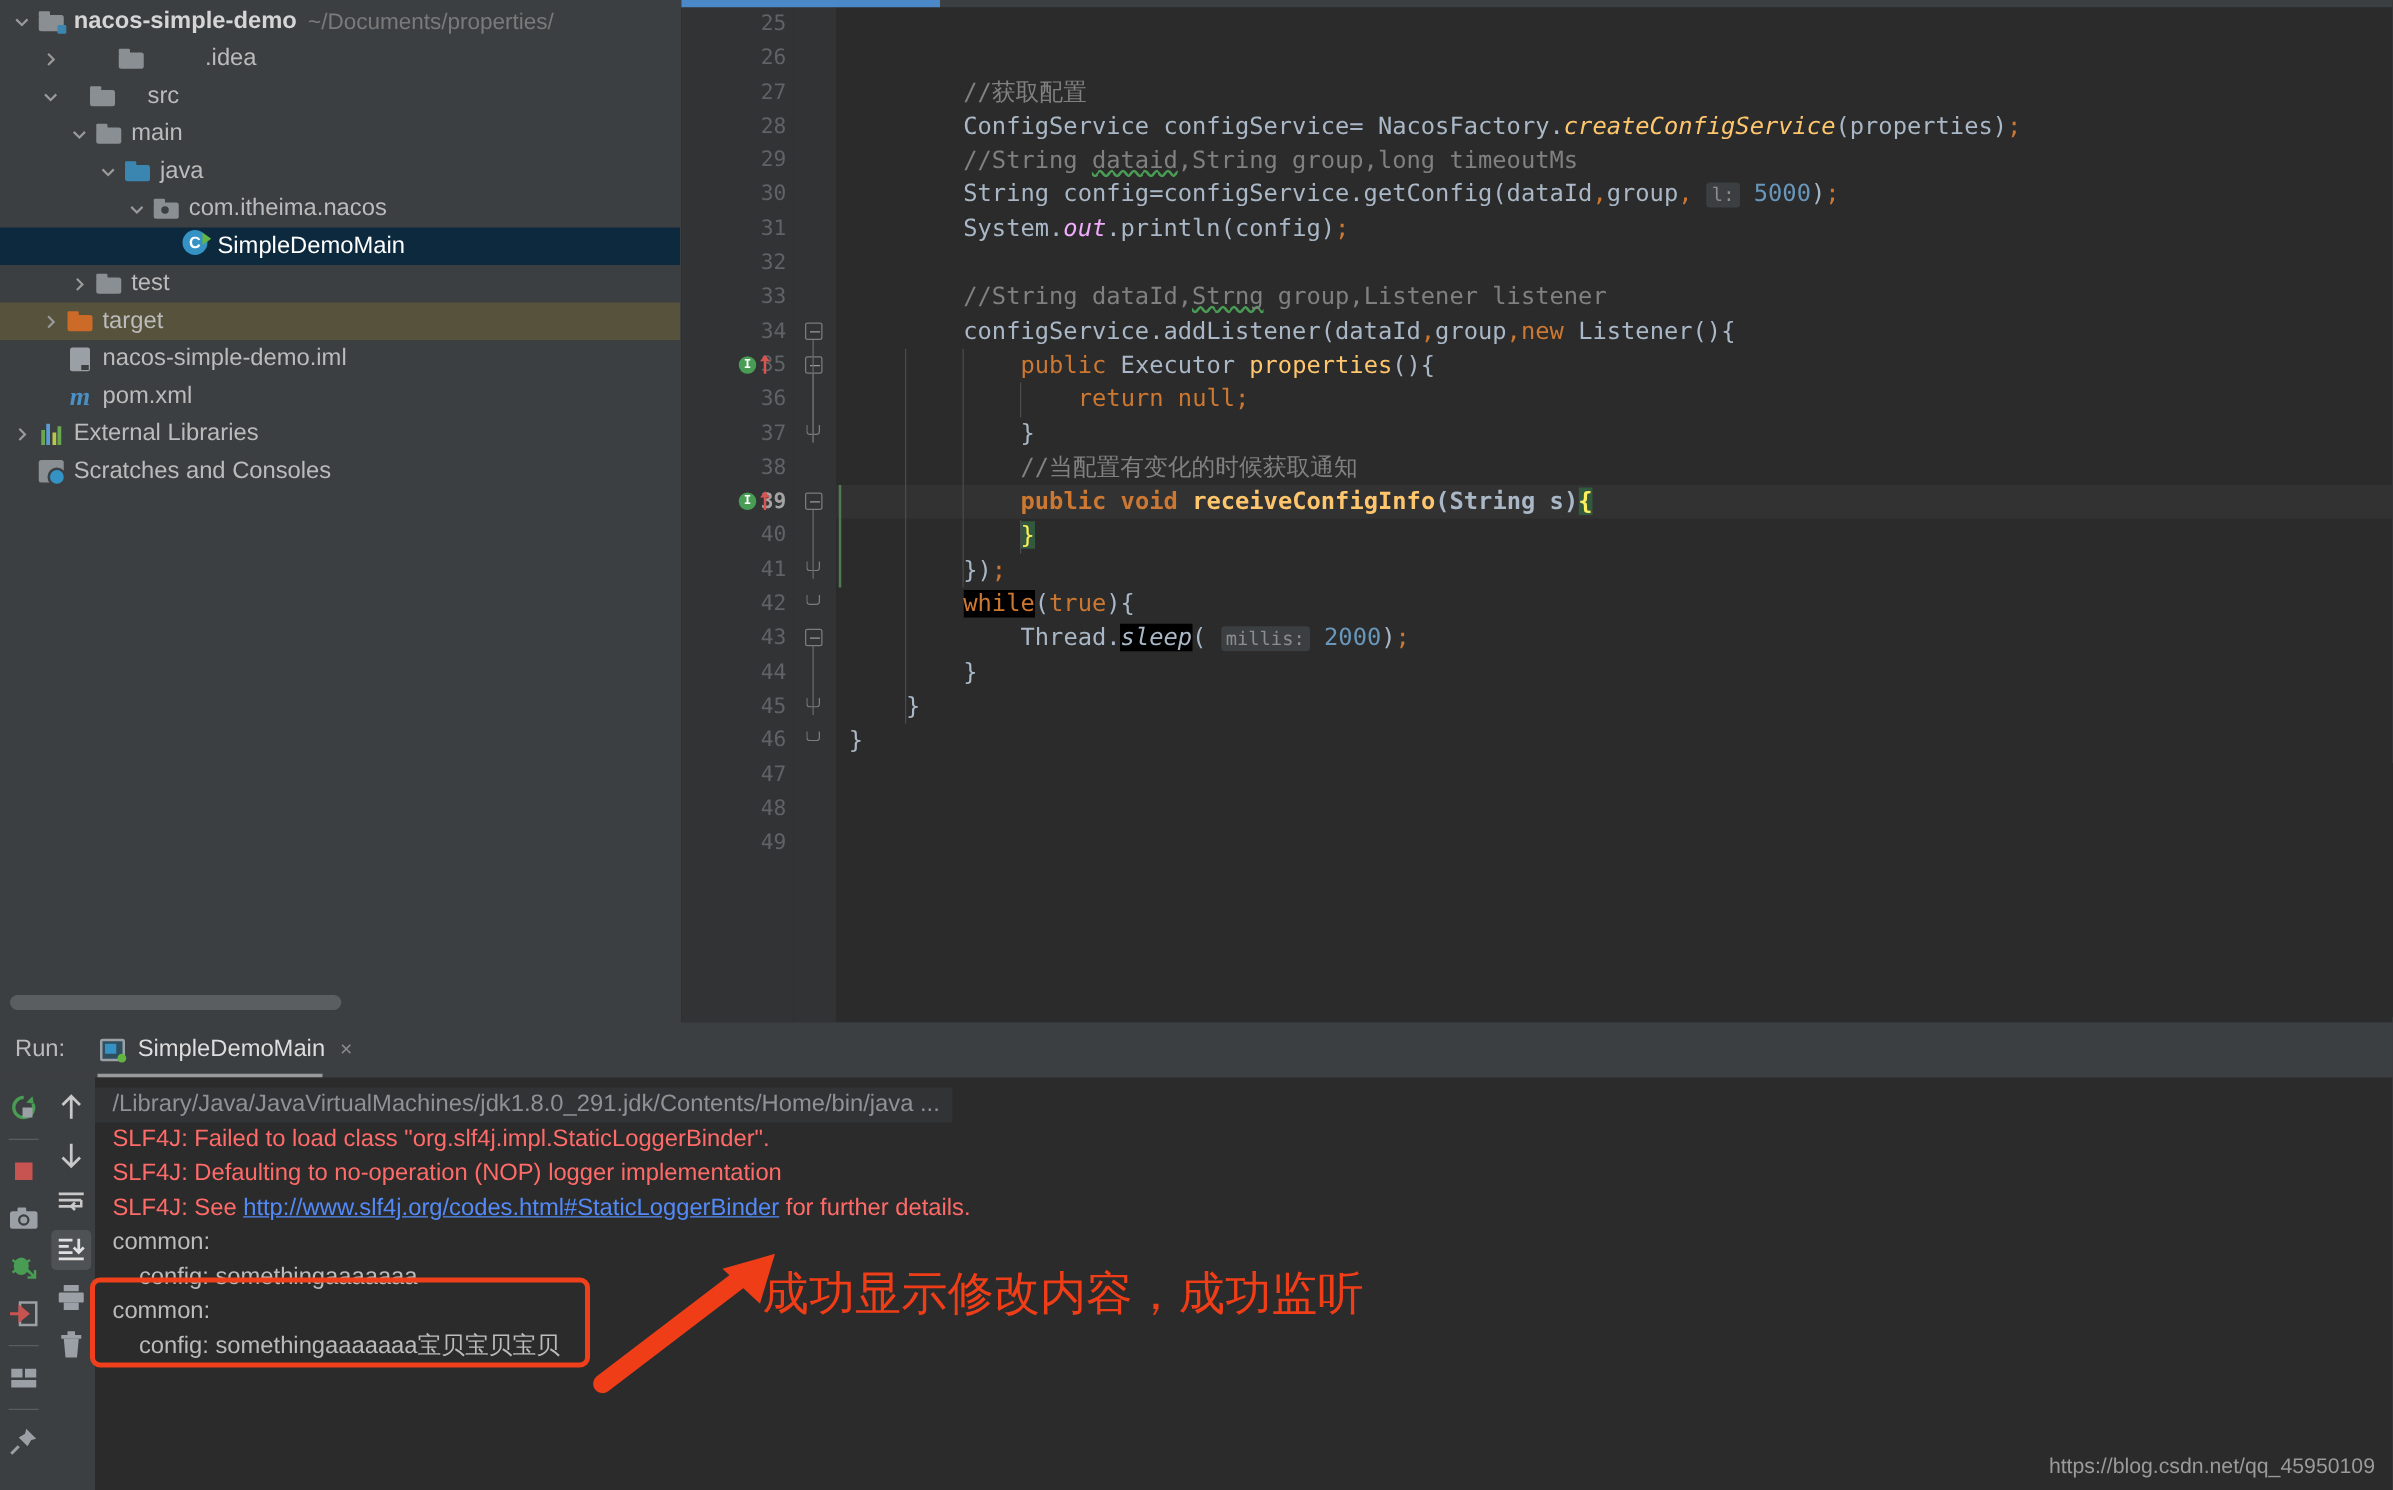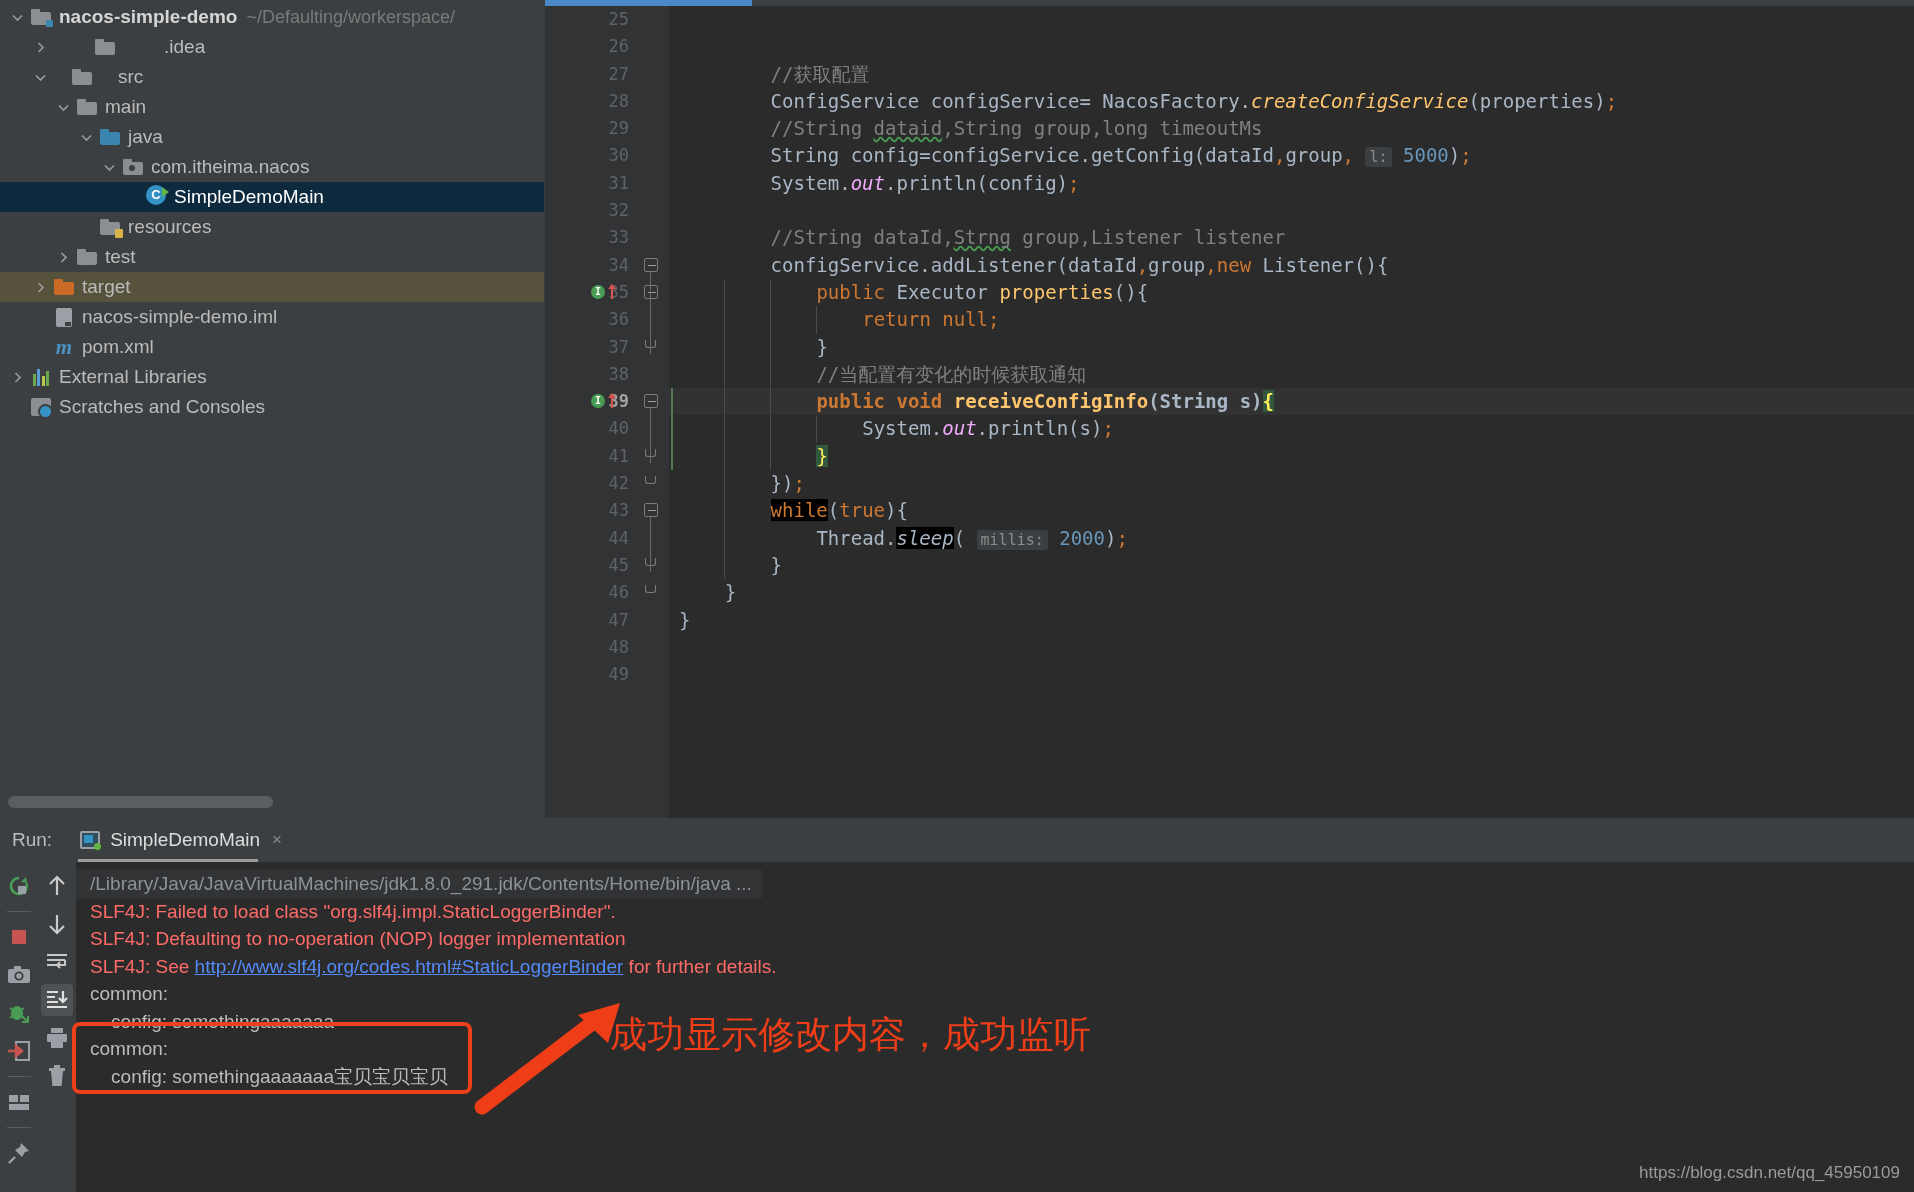--- a/index.html
+++ b/index.html
@@ -205,7 +205,7 @@
             </span>
           </span>
           <span class="tree-label bold">nacos-simple-demo</span>
-          <span class="tree-sub">~/Defaulting/workerspace/</span>
+          <span class="tree-sub">~/Documents/properties/</span>
         </div>
         <div class="tree-row" style="padding-left: 29px; gap: 41px;">
           <span class="arrow">

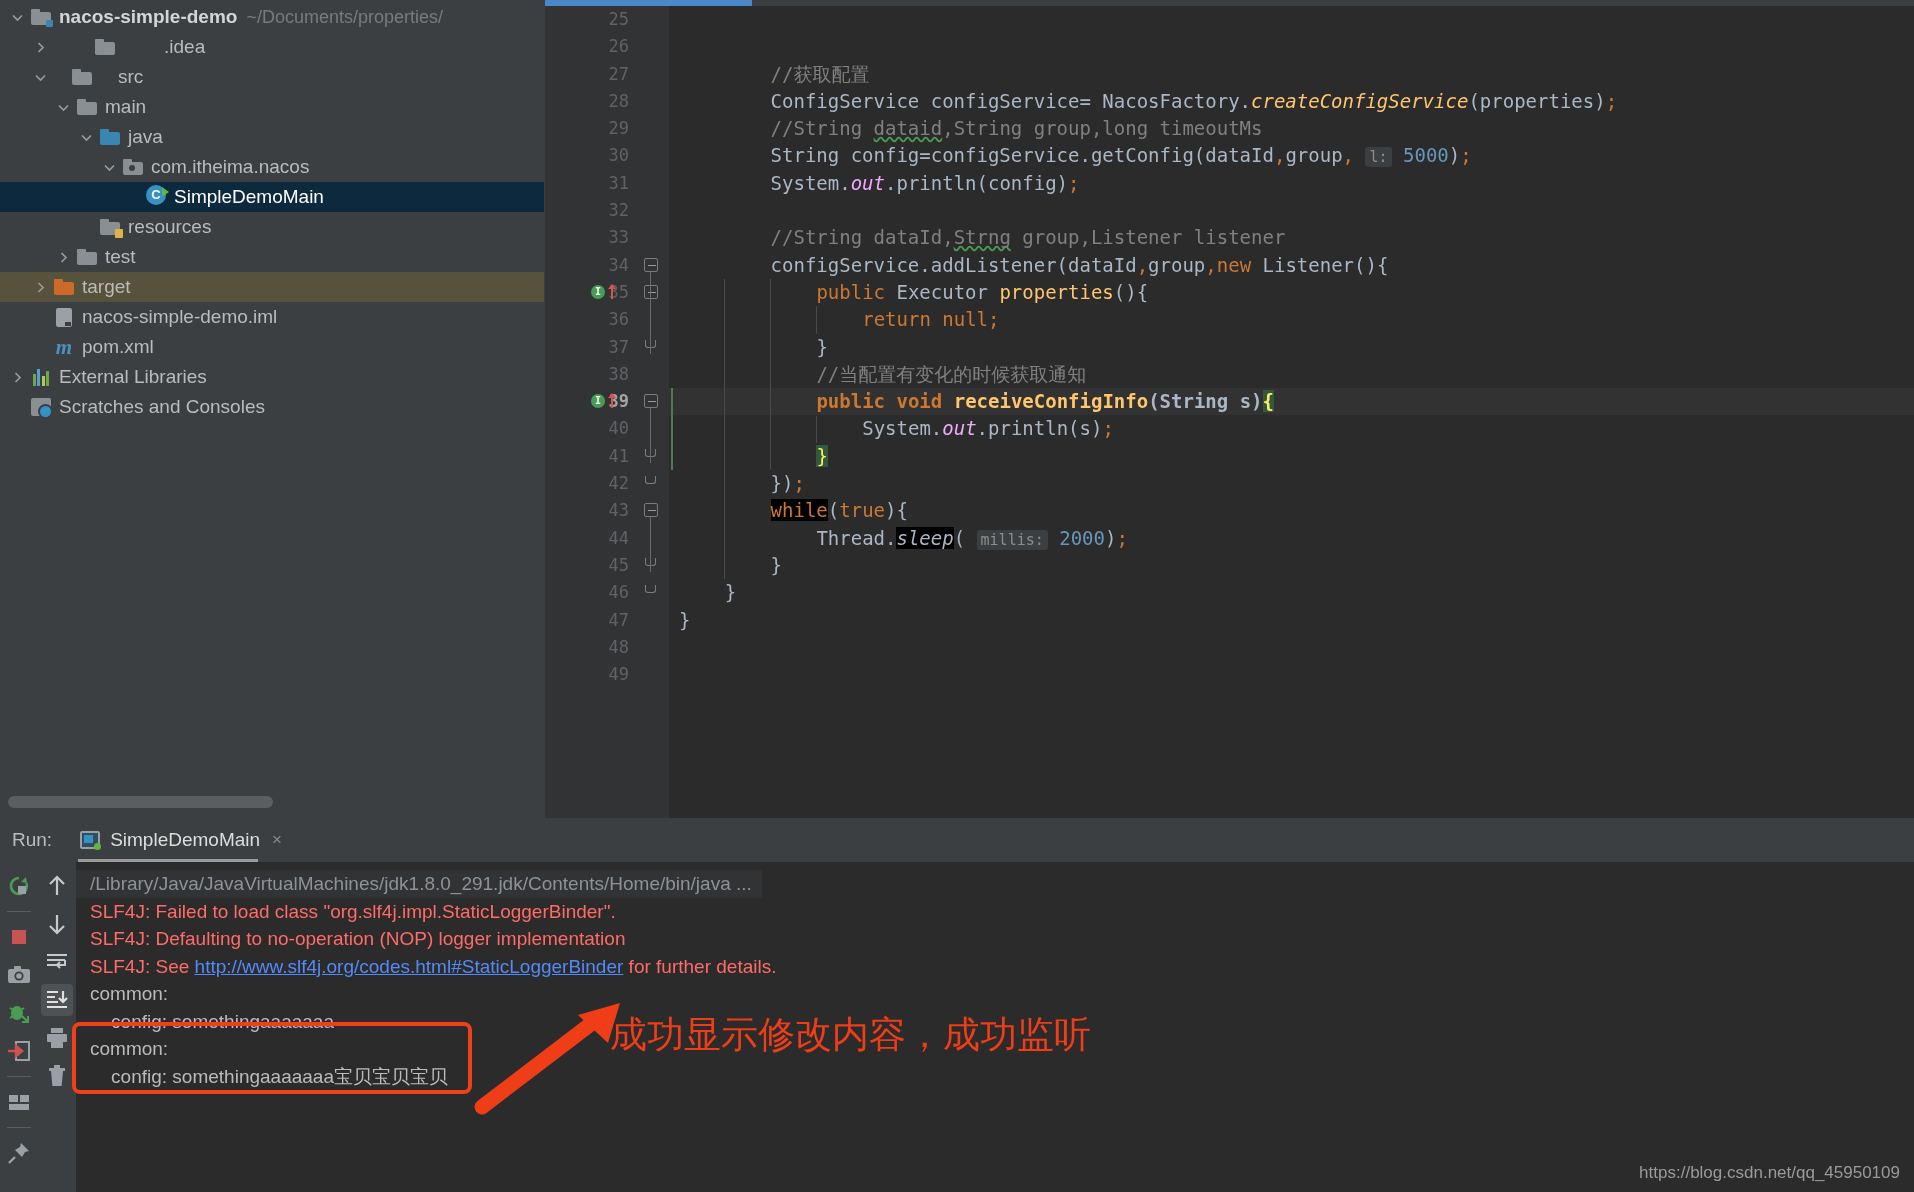--- a/index.html
+++ b/index.html
@@ -284,17 +284,6 @@
             <span style="position:relative;display:inline-block"><span class="cls-icon"></span><span class="run-tri"></span></span>
           </span>
           <span class="tree-label">SimpleDemoMain</span>
-        </div>
-        <div class="tree-row" style="padding-left: 75px;">
-          <span class="arrow"></span>
-          <span class="ico">
-            <span class="folder f-gray" style="position:relative">
-              <span class="tab"></span>
-              <span class="body"></span>
-              <span class="badge-res"></span>
-            </span>
-          </span>
-          <span class="tree-label">resources</span>
         </div>
         <div class="tree-row" style="padding-left: 52px;">
           <span class="arrow">

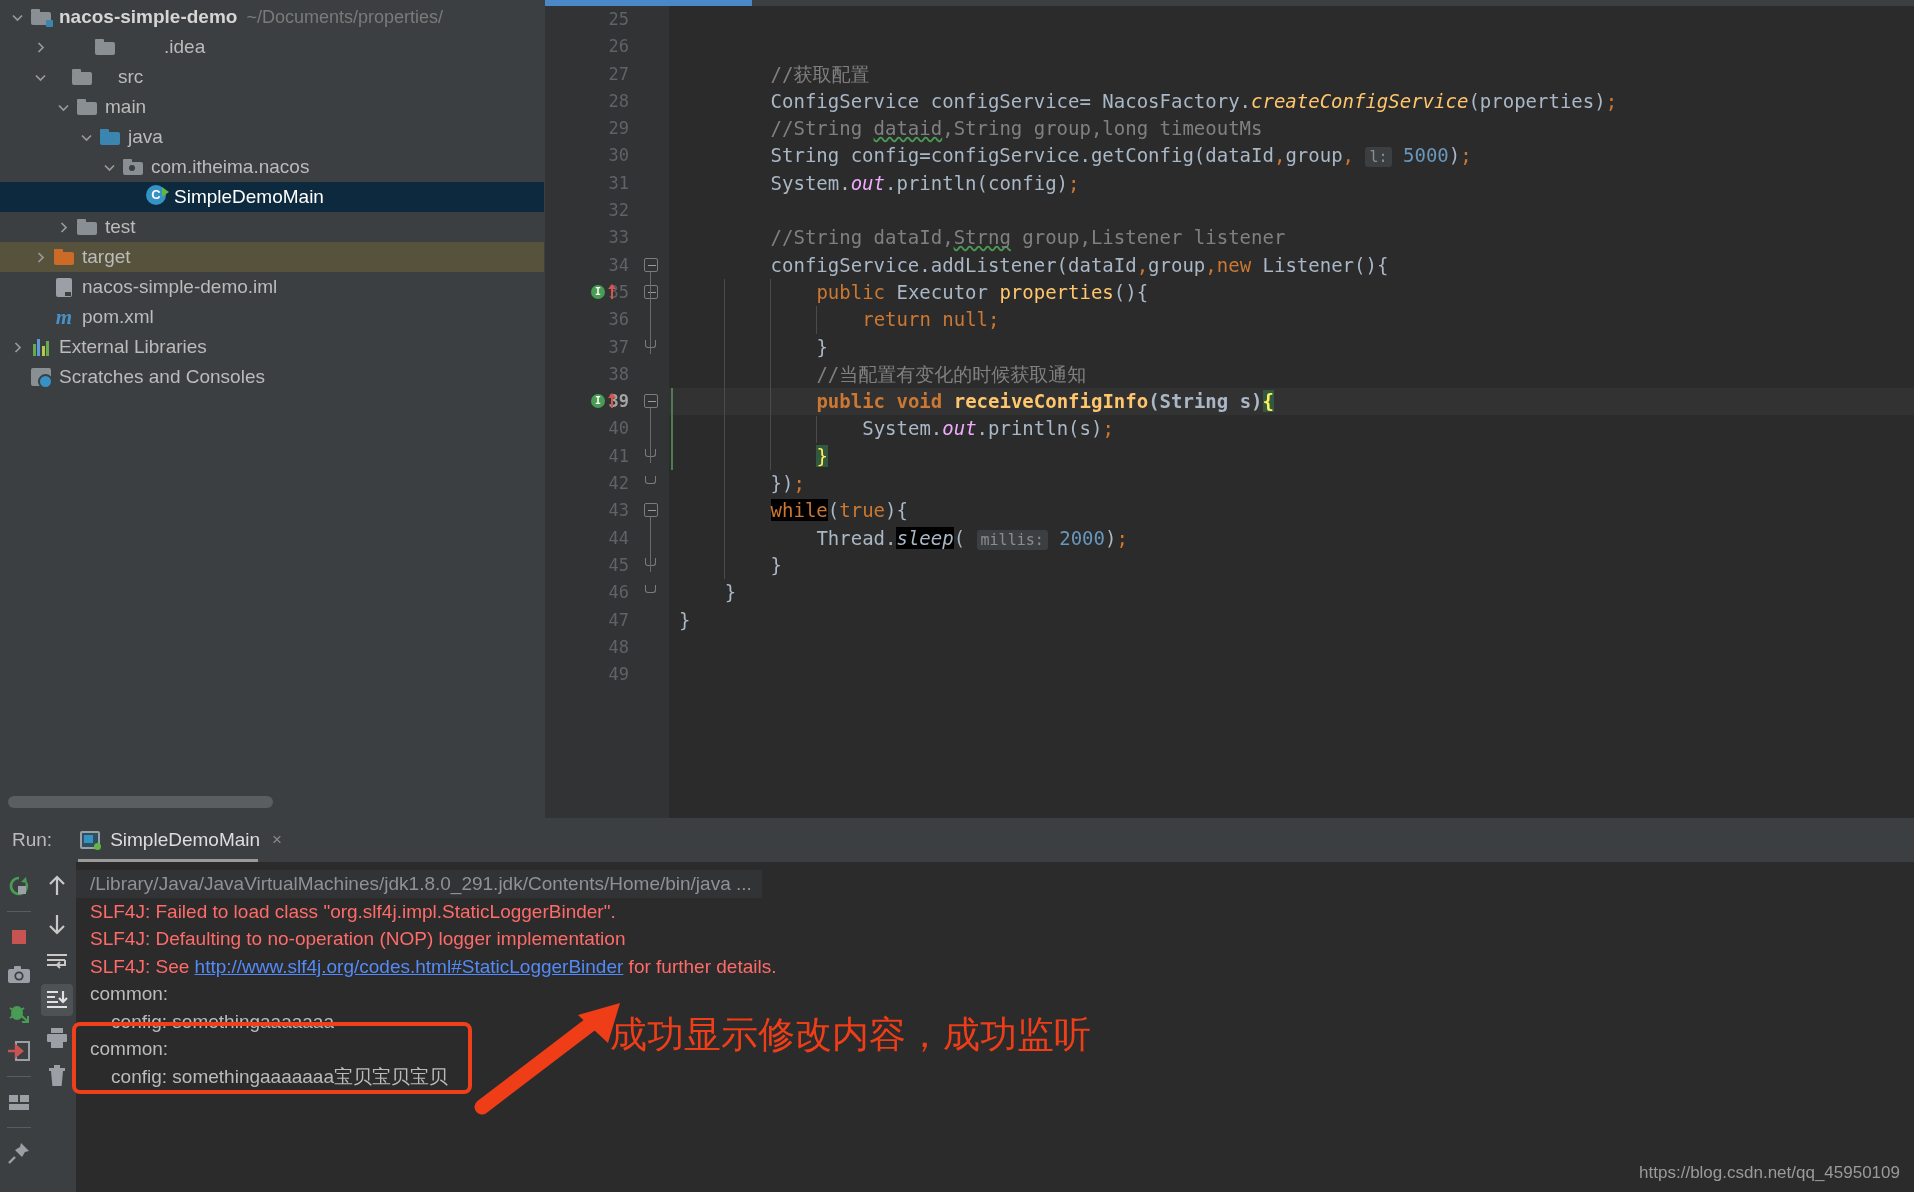--- a/index.html
+++ b/index.html
@@ -443,7 +443,6 @@
           <div class="code-line"><span style="display:inline-block;width:137.39999999999998px"></span>}</div>
           <div class="code-line"><span style="display:inline-block;width:137.39999999999998px"></span><span class="cmt">//当配置有变化的时候获取通知</span></div>
           <div class="code-line cur-line"><span style="display:inline-block;width:137.39999999999998px"></span><span class="kw">public</span> <span class="kw">void</span> <span class="meth">receiveConfigInfo</span>(String s)<span class="hl-yellow">{</span></div>
-          <div class="code-line"><span style="display:inline-block;width:183.2px"></span>System.<span class="italic-field">out</span>.println(s)<span class="kw">;</span></div>
           <div class="code-line"><span style="display:inline-block;width:137.39999999999998px"></span><span class="hl-yellow">}</span></div>
           <div class="code-line"><span style="display:inline-block;width:91.6px"></span>})<span class="kw">;</span></div>
           <div class="code-line"><span style="display:inline-block;width:91.6px"></span><span class="hl-brown"><span class="kw">while</span></span>(<span class="kw">true</span>){</div>

